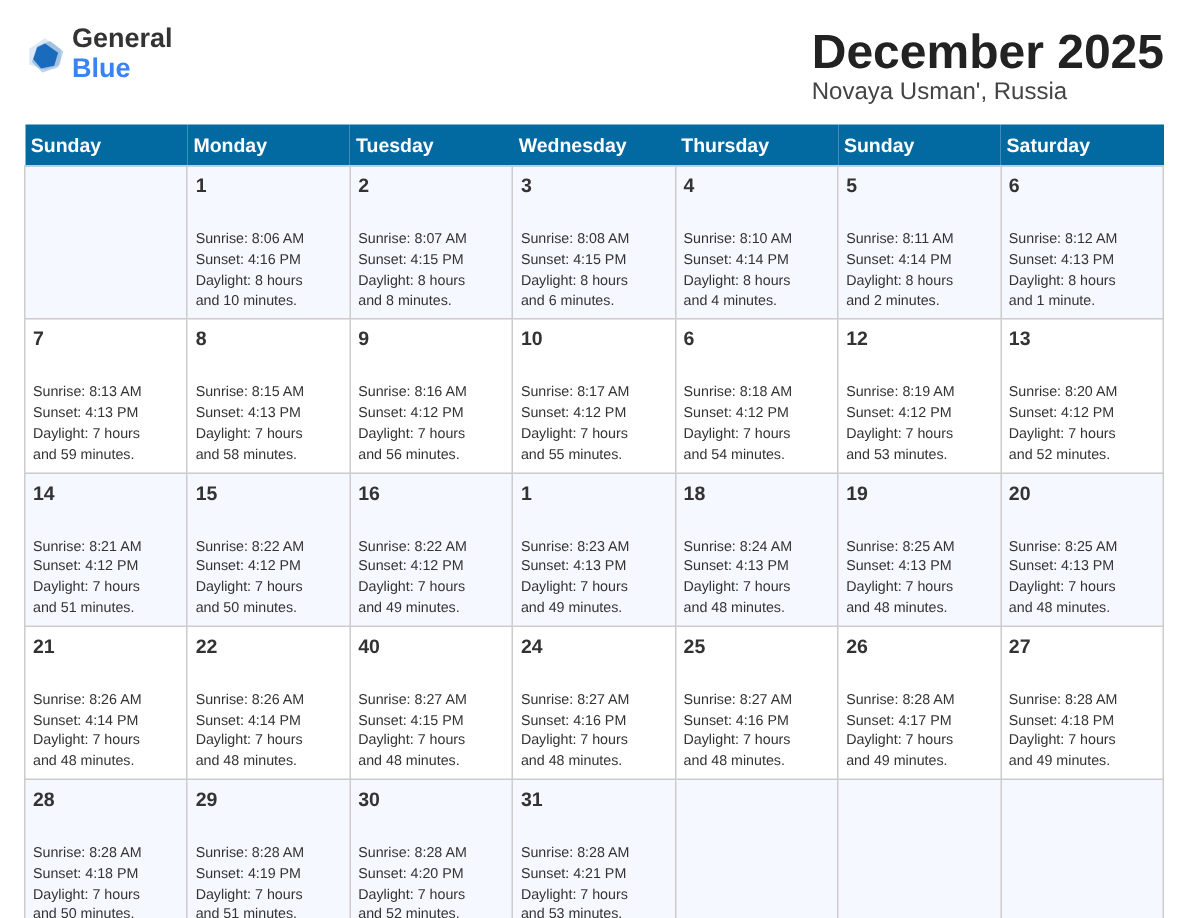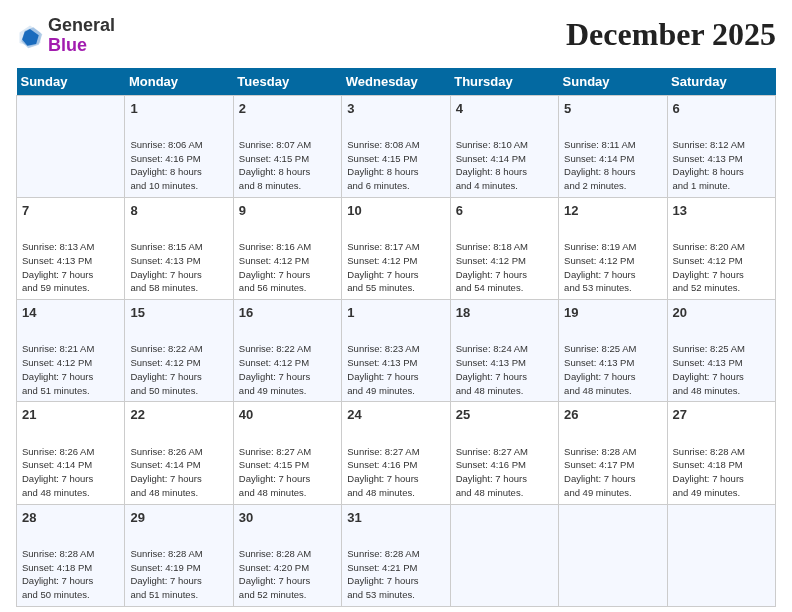--- a/index.html
+++ b/index.html
@@ -27,7 +27,7 @@
       line-height: 1.1;
     }
     .logo-general { color: #333; }
-    .logo-blue { color: #a21caf; }
+    .logo-blue { color: #3b82f6; }
     .logo-icon {
       width: 28px;
       height: 28px;

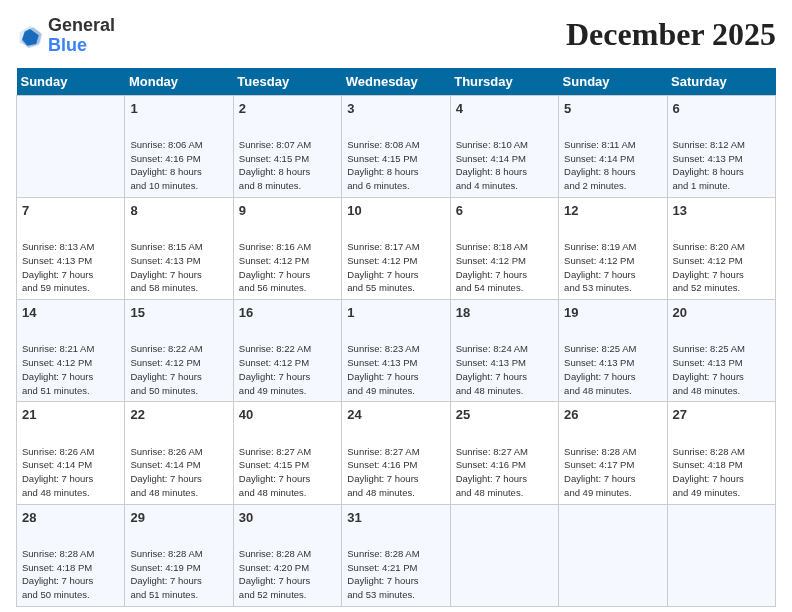--- a/index.html
+++ b/index.html
@@ -34,7 +34,6 @@
     }
     .title-block {
       text-align: left;
-      font-family: Liberation Serif, serif;
     }
     .month-year {
       font-size: 32px;

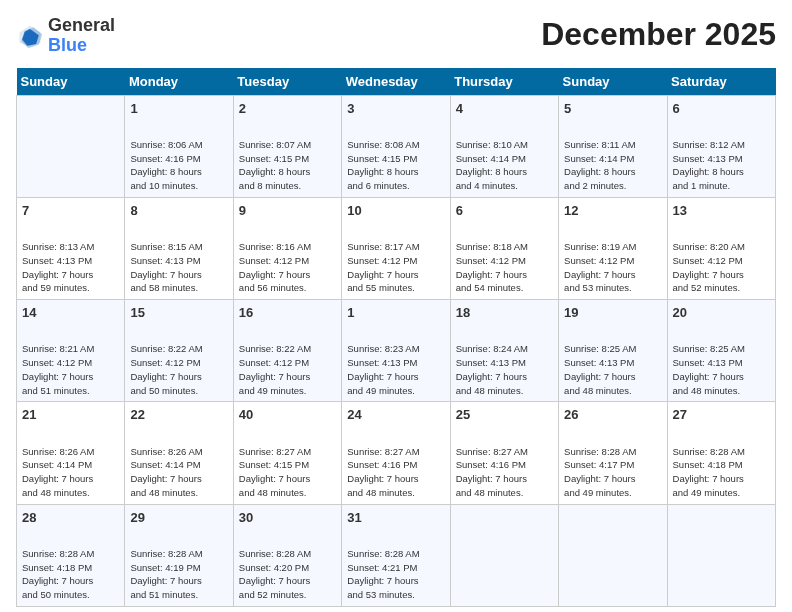--- a/index.html
+++ b/index.html
@@ -105,6 +105,7 @@
   </div>
   <div class="title-block">
     <div class="month-year">December 2025</div>
+    <div class="location">Novaya Usman', Russia</div>
   </div>
 </div>
 

